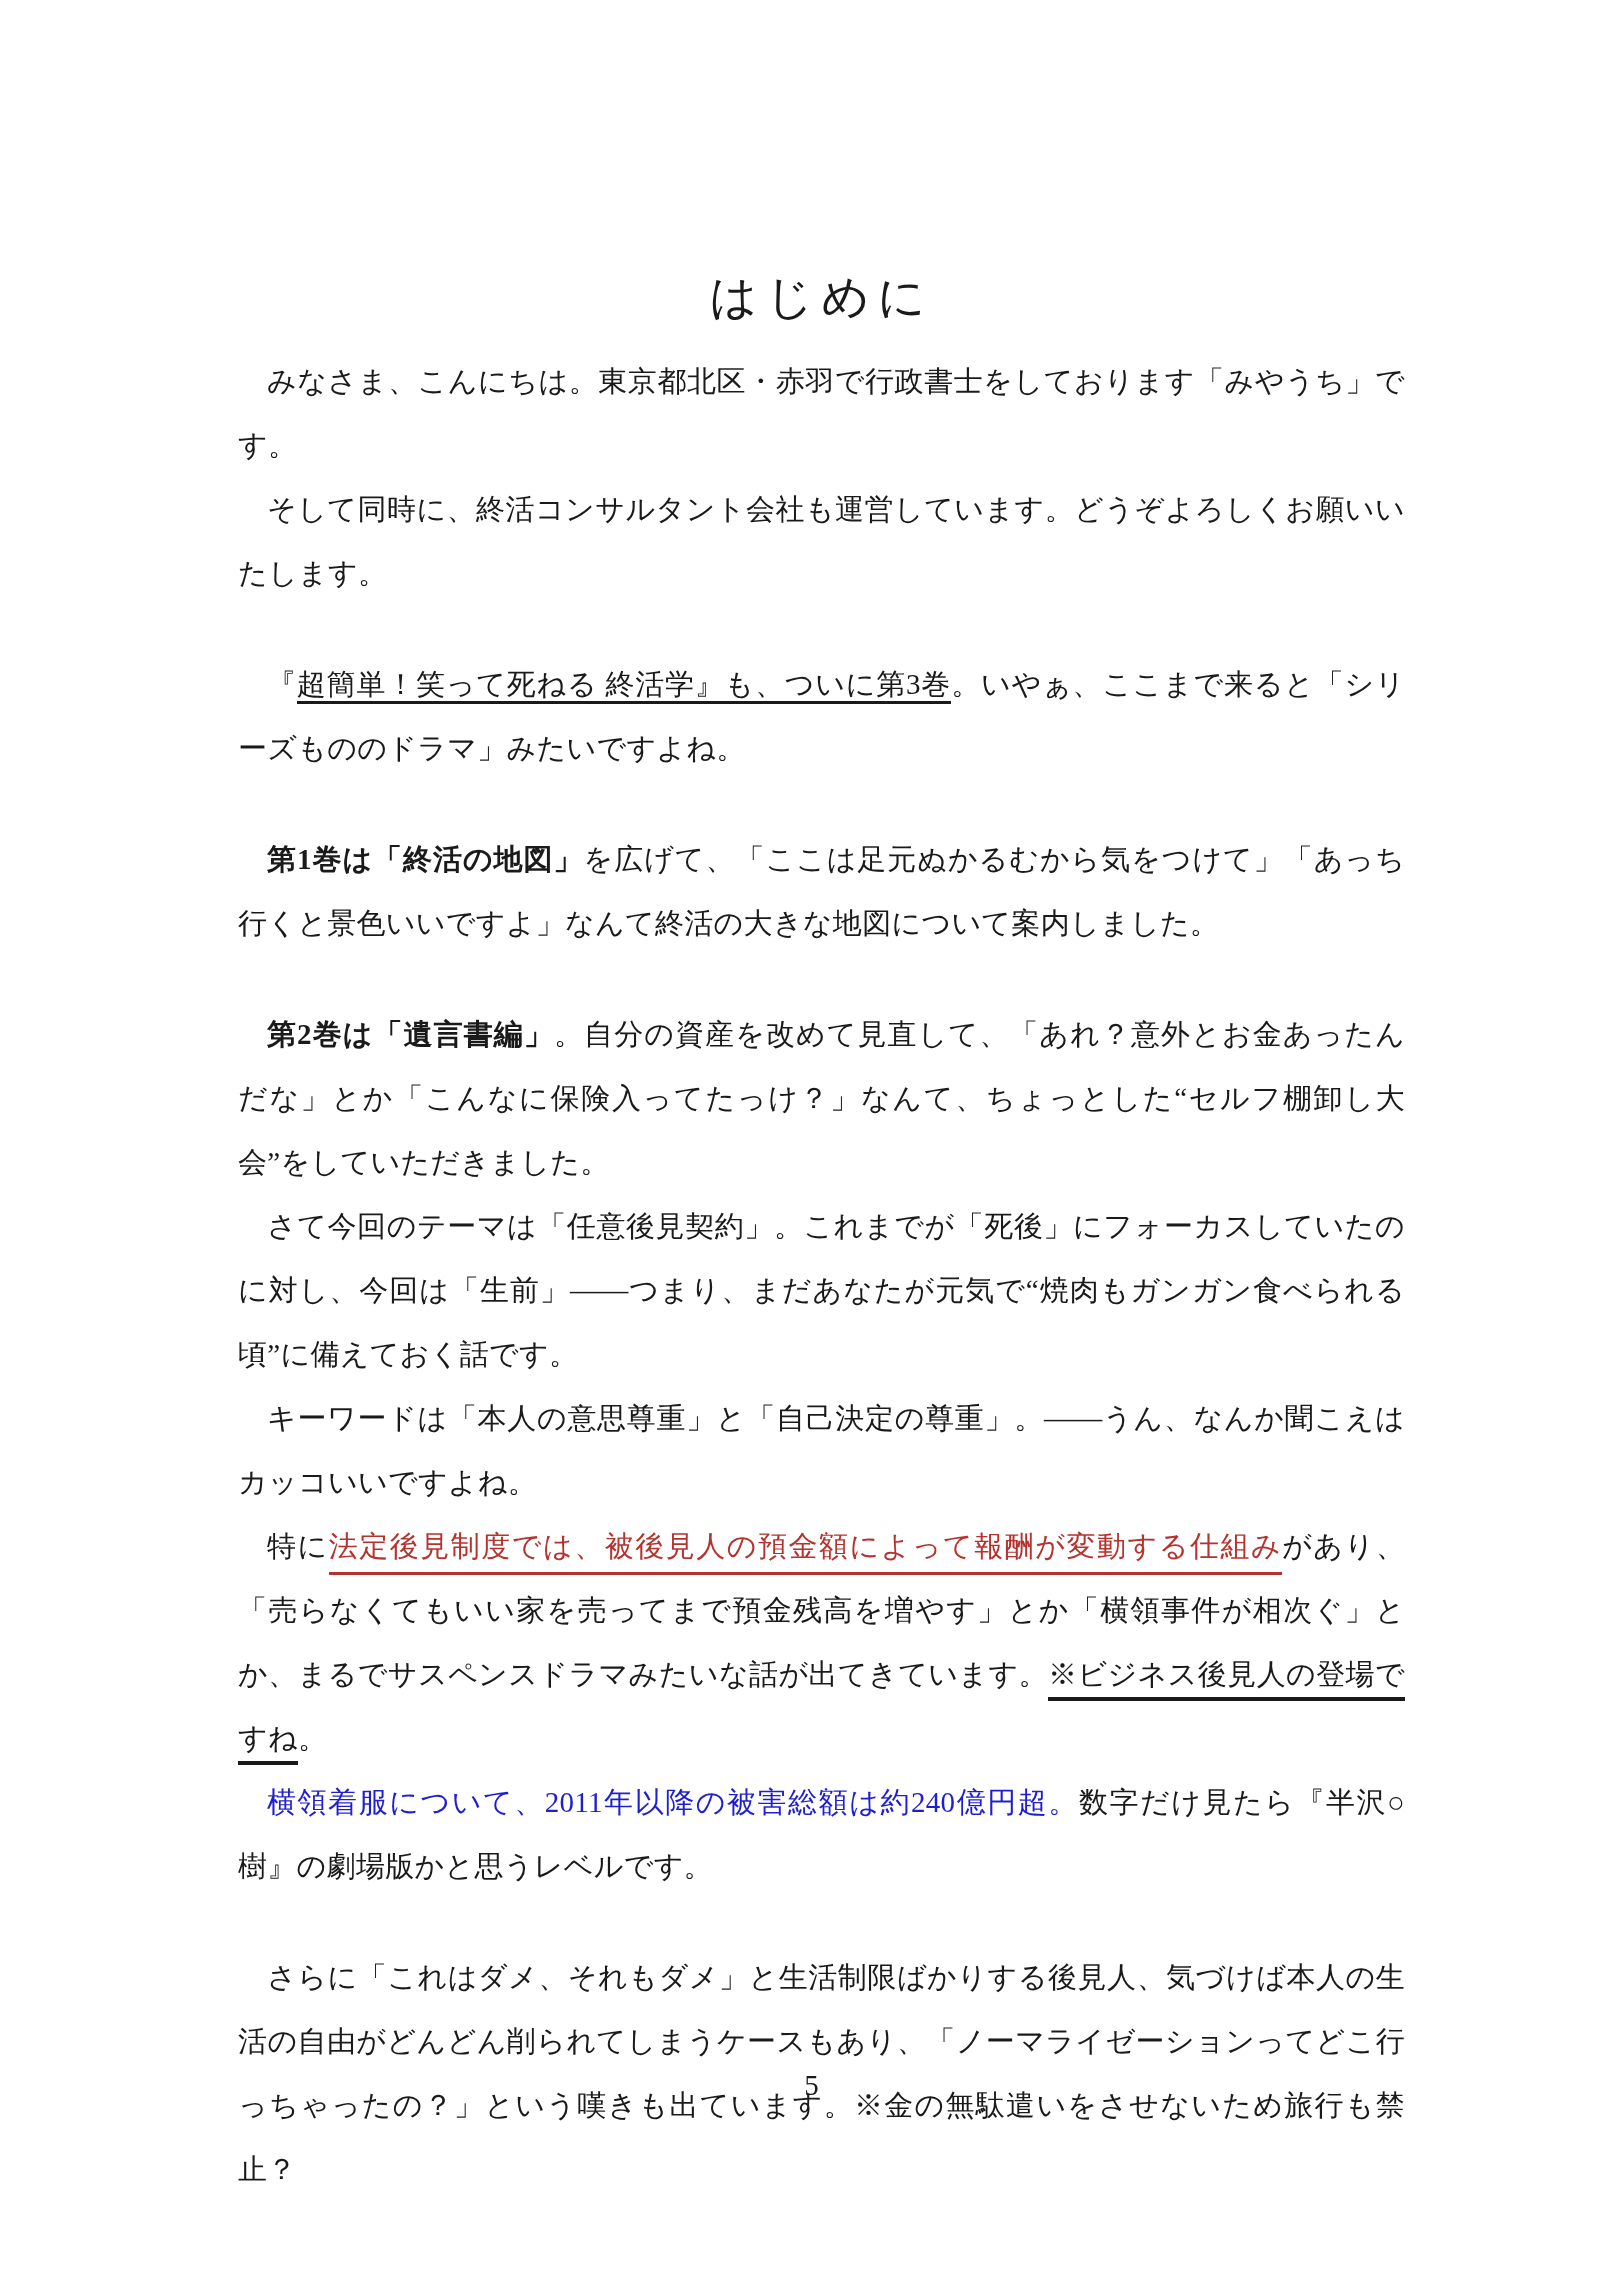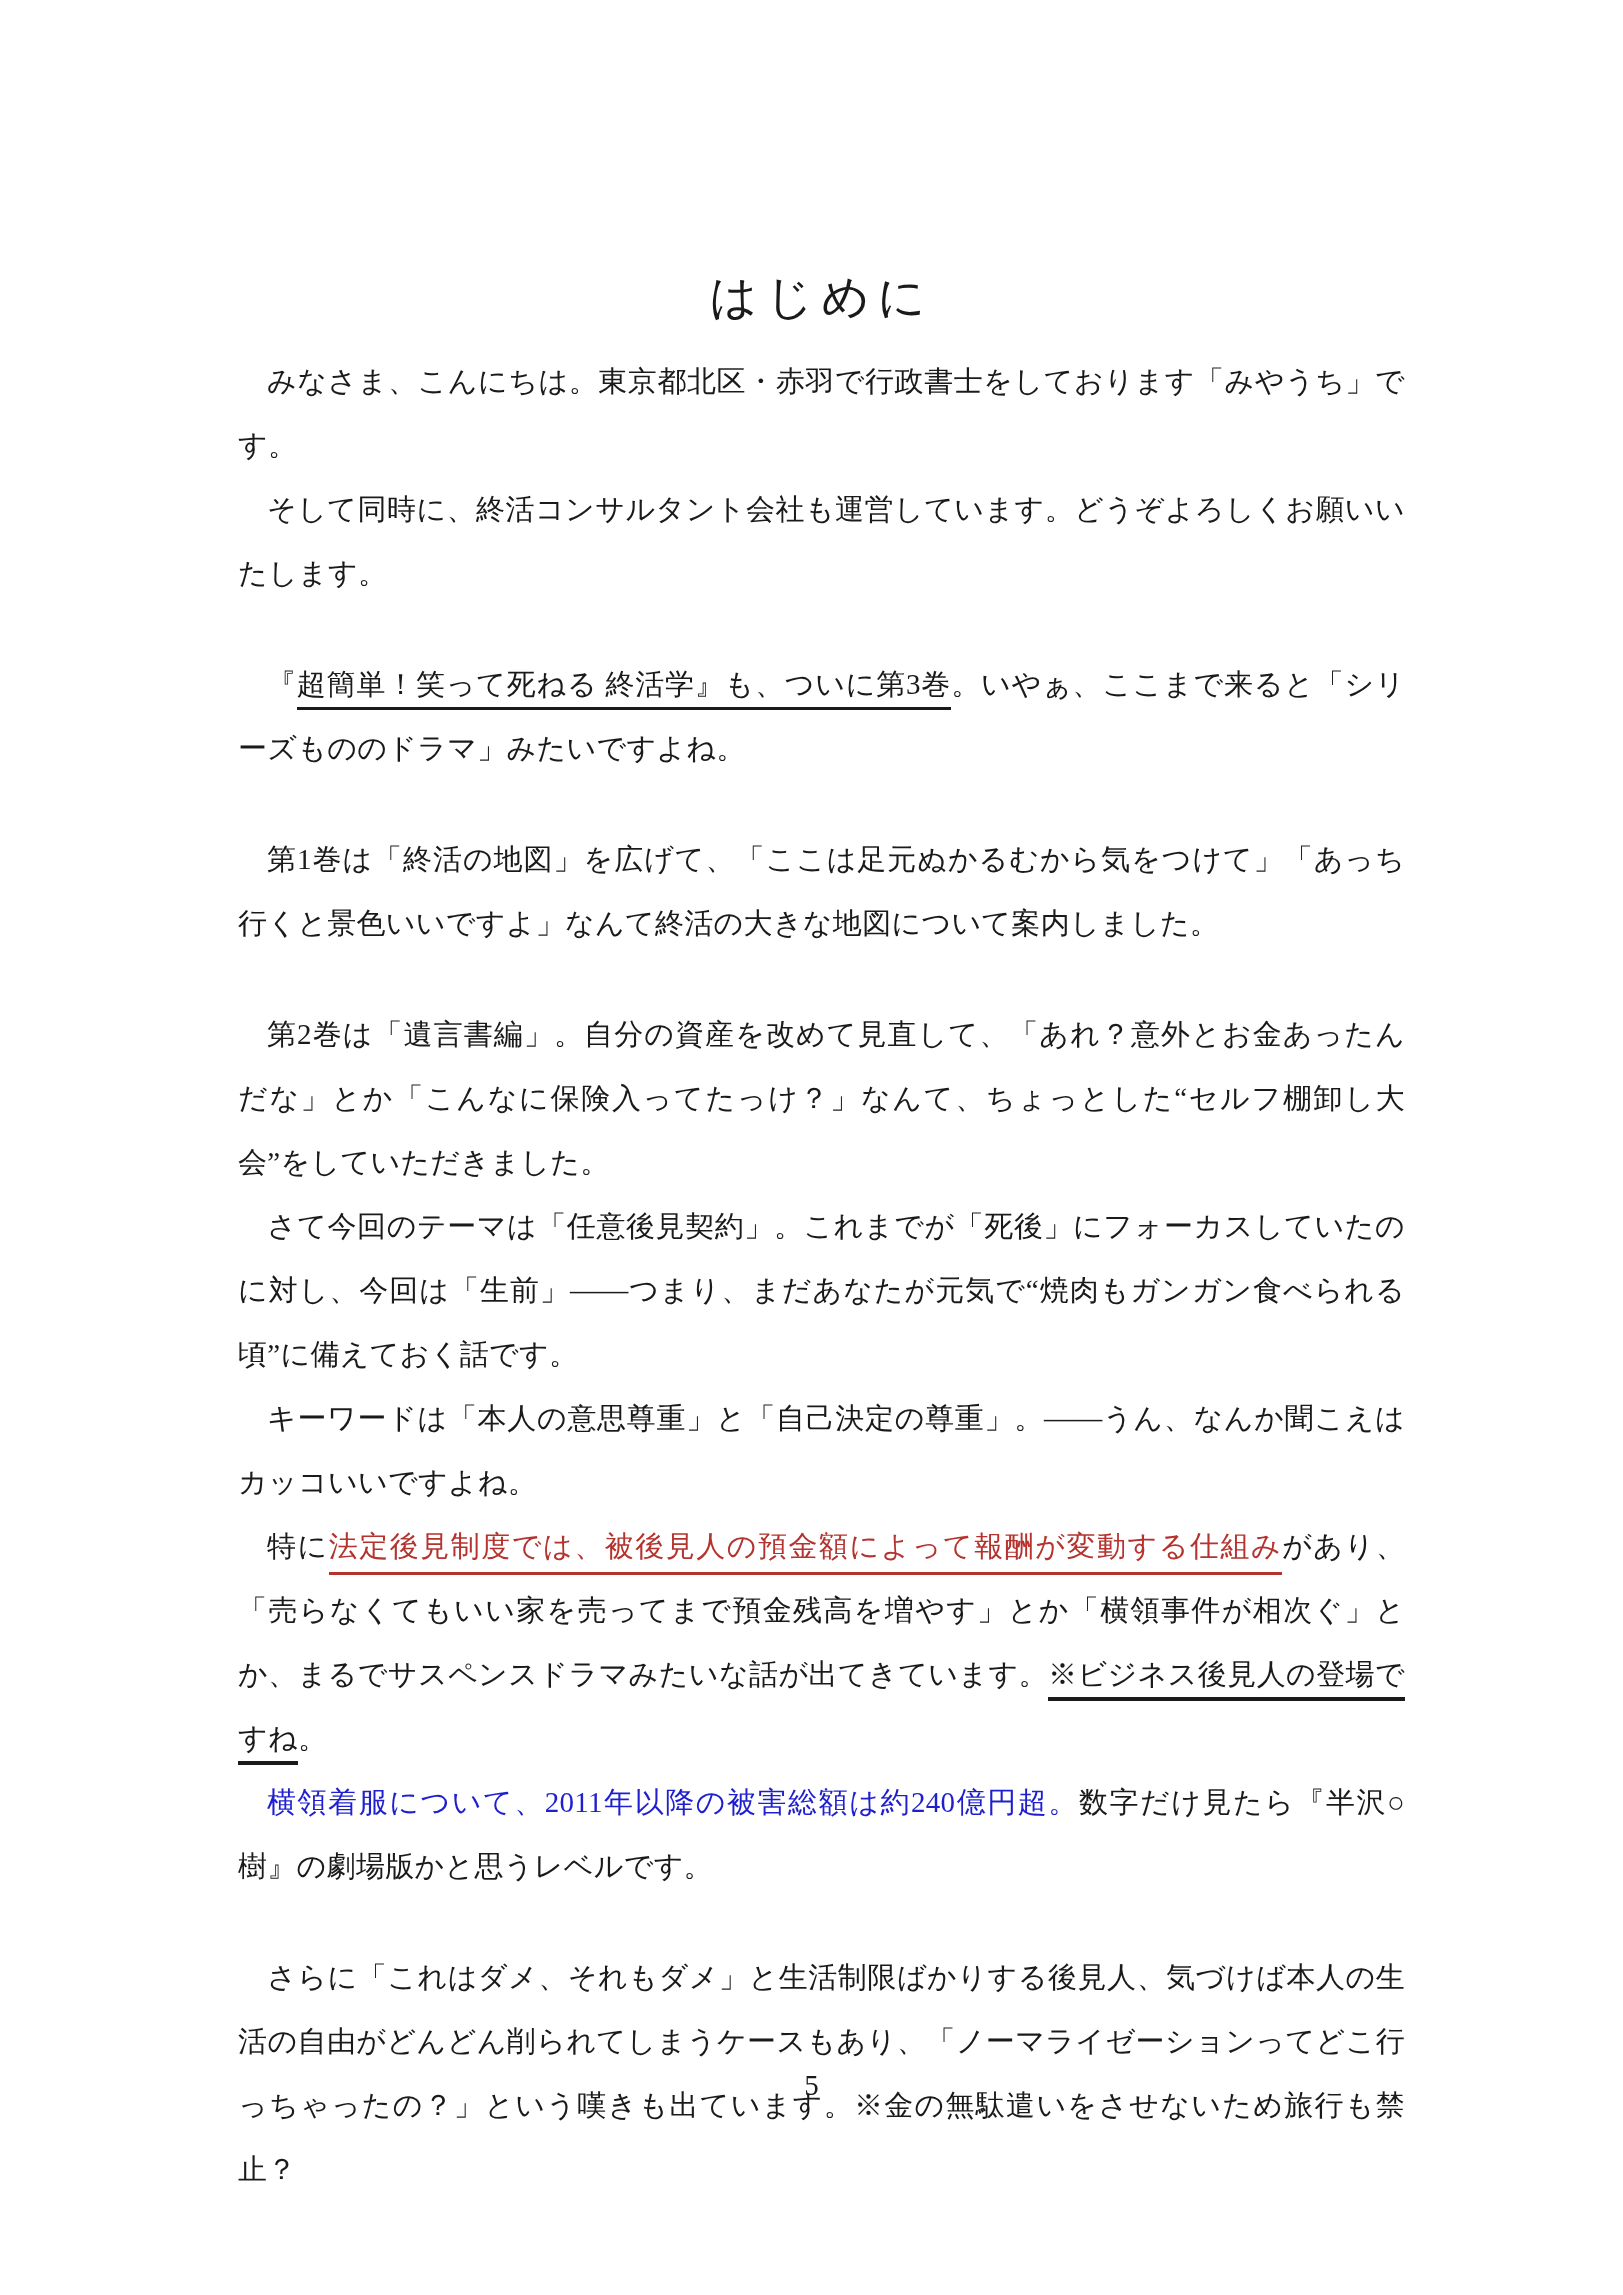--- a/index.html
+++ b/index.html
@@ -47,7 +47,7 @@
   .blue{color:var(--blue);}
   .u-title{
     border-bottom:3.9px solid var(--ink);
-    padding-bottom:7px;
+    padding-bottom:1px;
   }
   .u-red{
     color:var(--red);

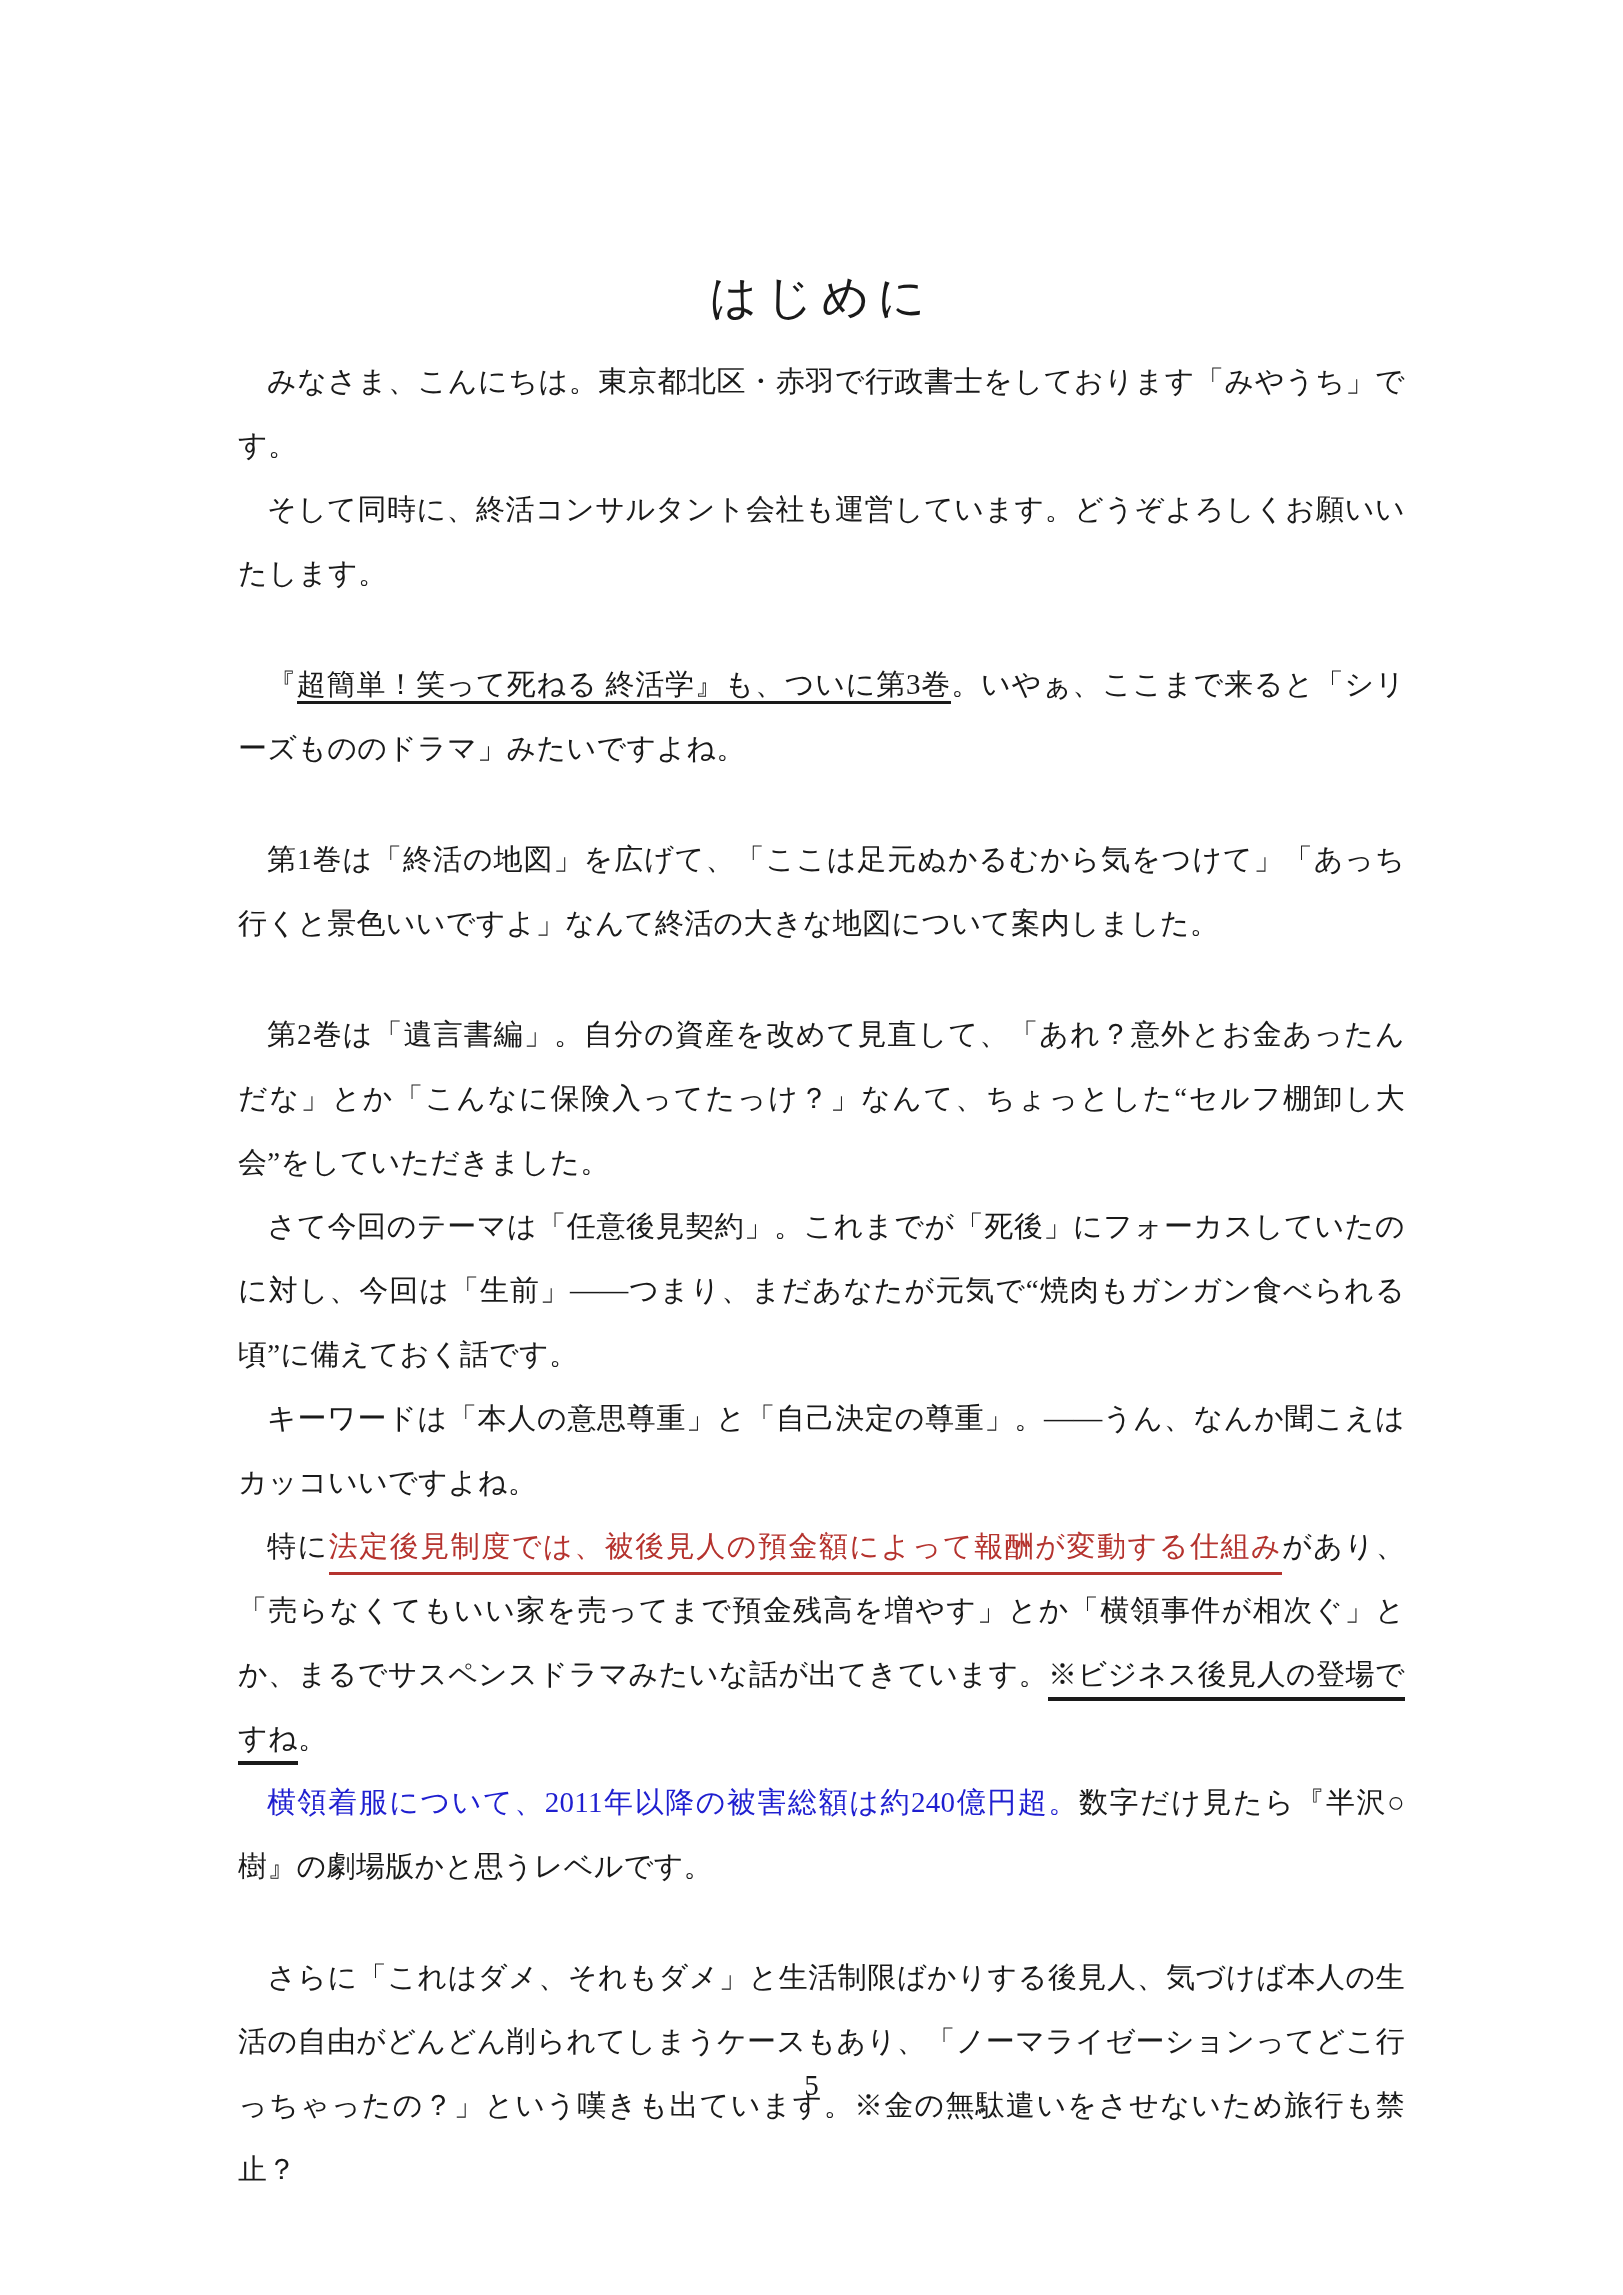--- a/index.html
+++ b/index.html
@@ -43,7 +43,7 @@
     letter-spacing:0.3px;
   }
   .gap{margin-top:47px;}
-  .bold{font-weight:normal;}
+  .bold{font-weight:bold;}
   .blue{color:var(--blue);}
   .u-title{
     border-bottom:3.9px solid var(--ink);

